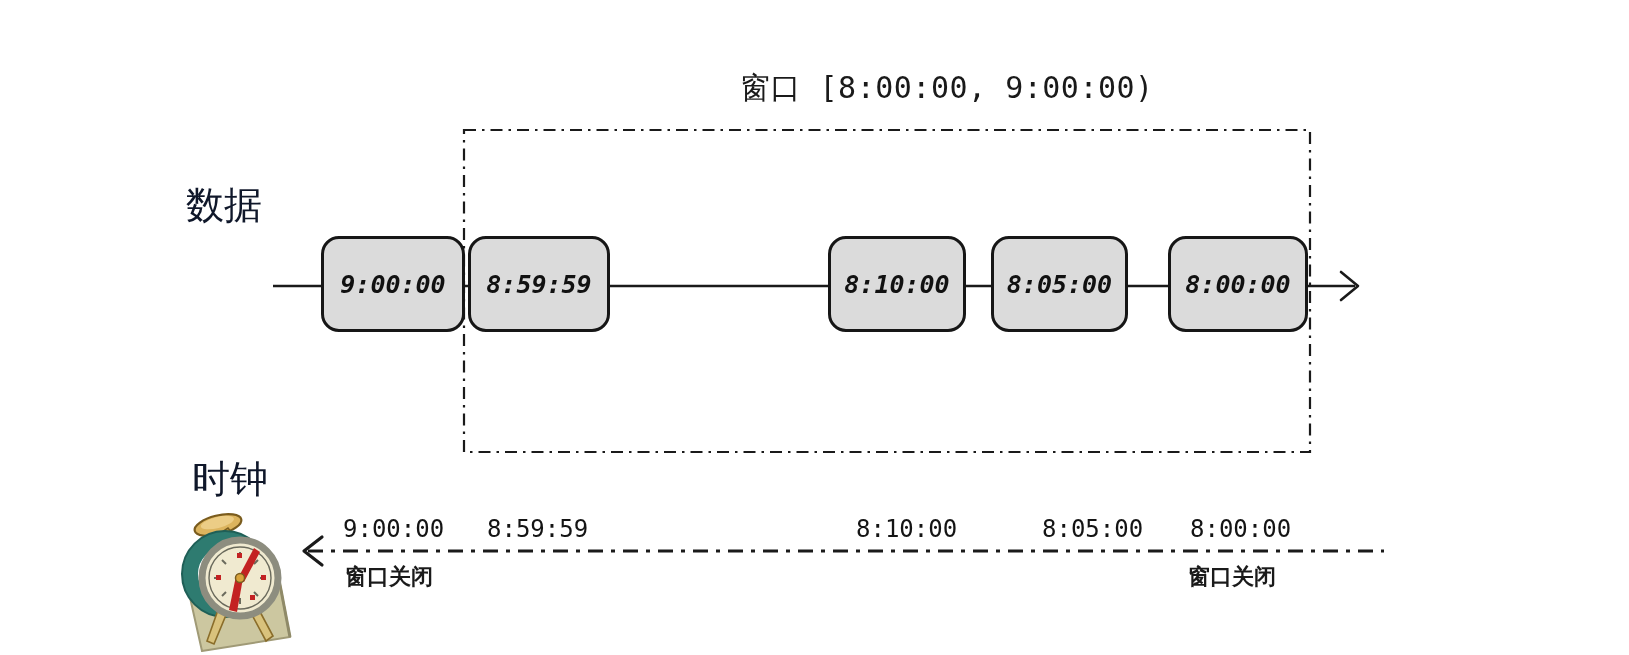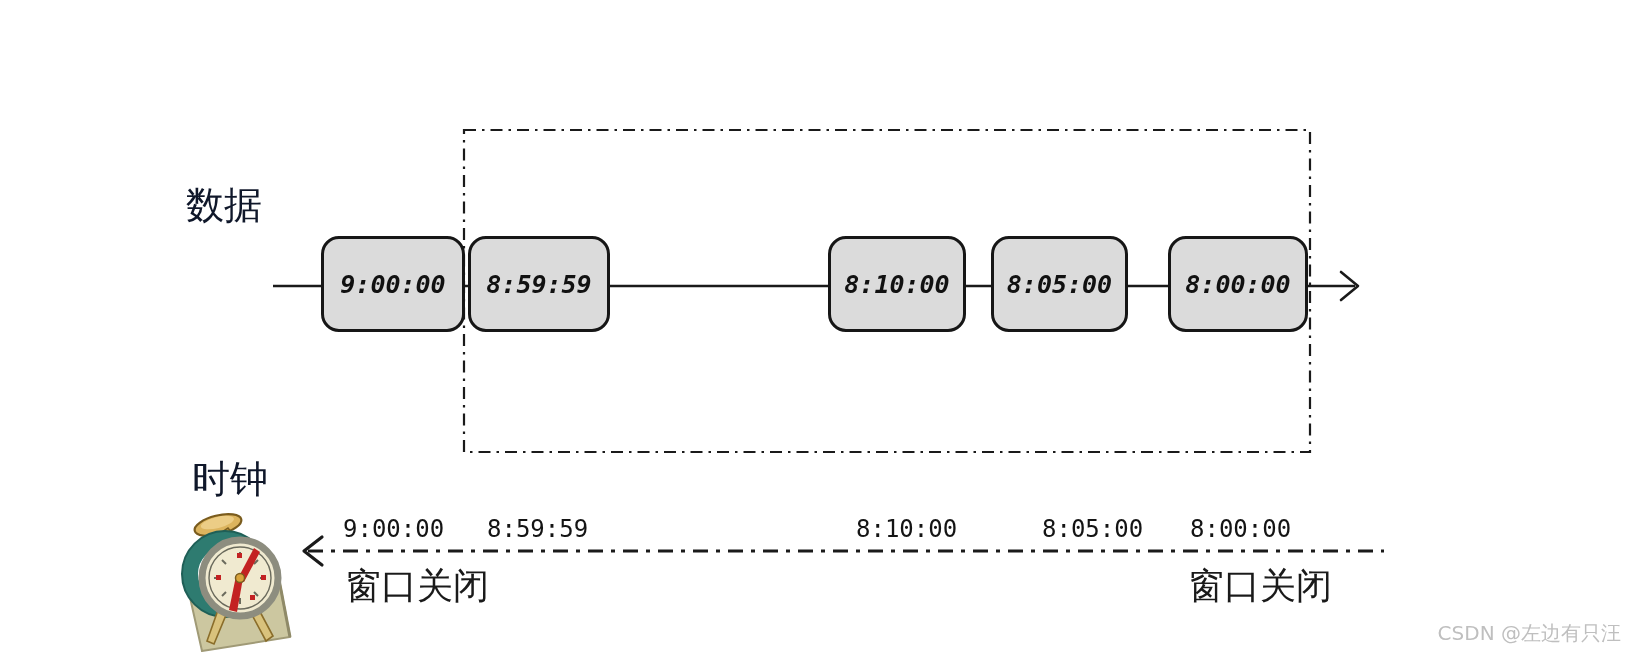--- a/index.html
+++ b/index.html
@@ -84,6 +84,7 @@
     <path d="M322 537 L304 551 L322 565" fill="none" stroke="#1a1a1a" stroke-width="3.2" stroke-linecap="round" stroke-linejoin="round"></path>
   </svg>
 
+  <div class="abs diagram-title">窗口 [8:00:00, 9:00:00)</div>
 
   <div class="abs section-label" id="label-data">数据</div>
   <div class="abs section-label" id="label-clock">时钟</div>

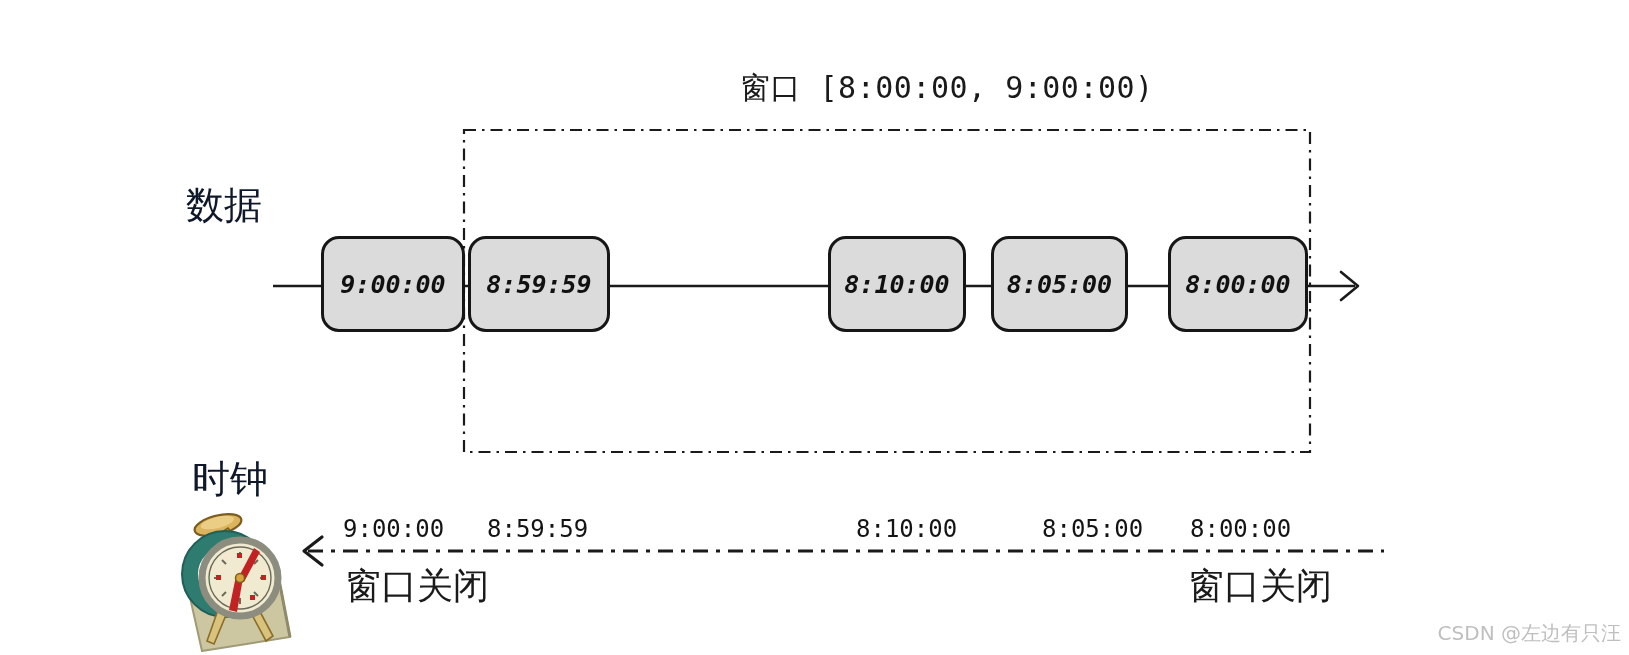--- a/index.html
+++ b/index.html
@@ -56,9 +56,10 @@
   .caption {
     position: absolute;
     top: 562px;
-    font-size: 36px;
+    font-size: 22px;
     color: #1a1a1a;
     white-space: nowrap;
+    font-weight: bold;
   }
   .watermark {
     right: 8px; top: 620px;

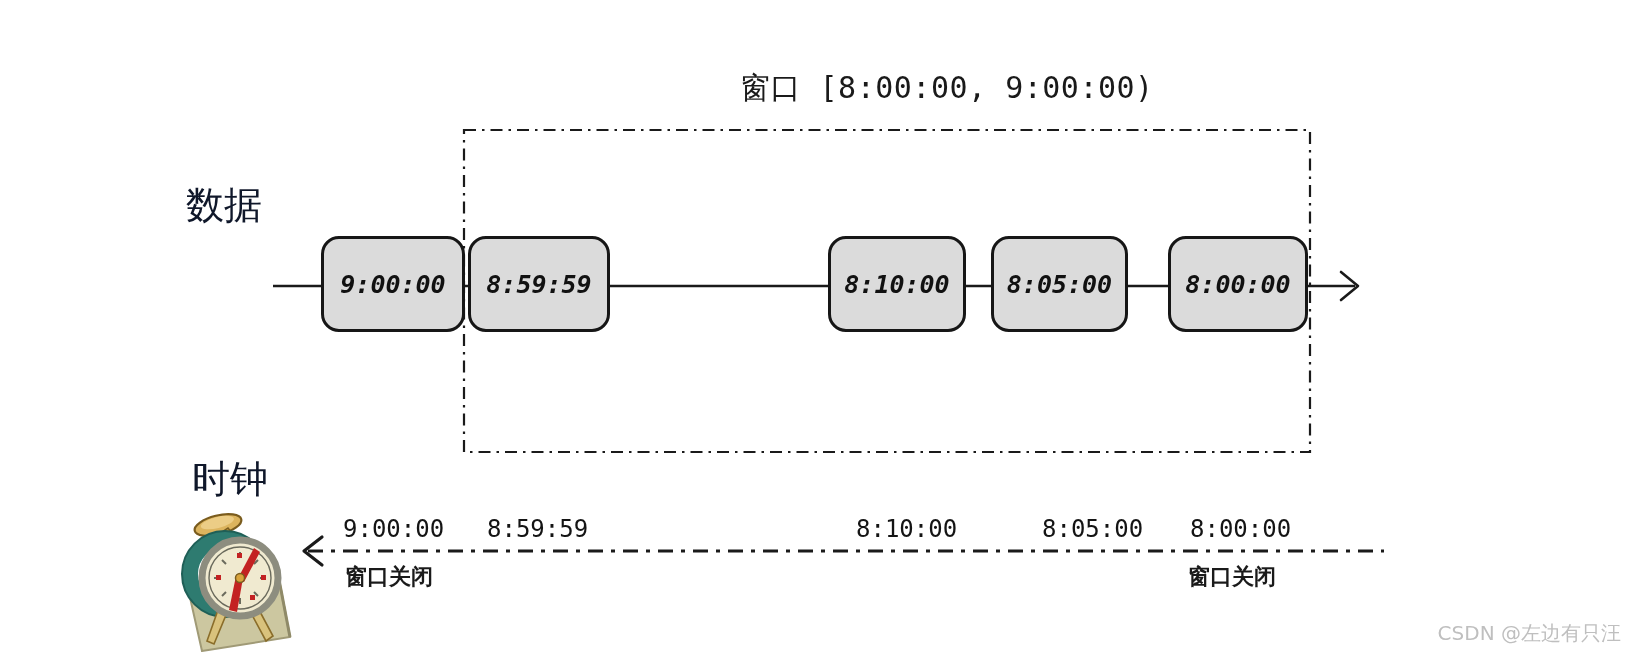--- a/index.html
+++ b/index.html
@@ -148,7 +148,6 @@
     <circle cx="62" cy="68" r="4.5" fill="#d9a43c" stroke="#7a5c1e" stroke-width="1.5"></circle>
   </svg>
 
-  <div class="abs watermark">CSDN @左边有只汪</div>
 
 </div>
 

